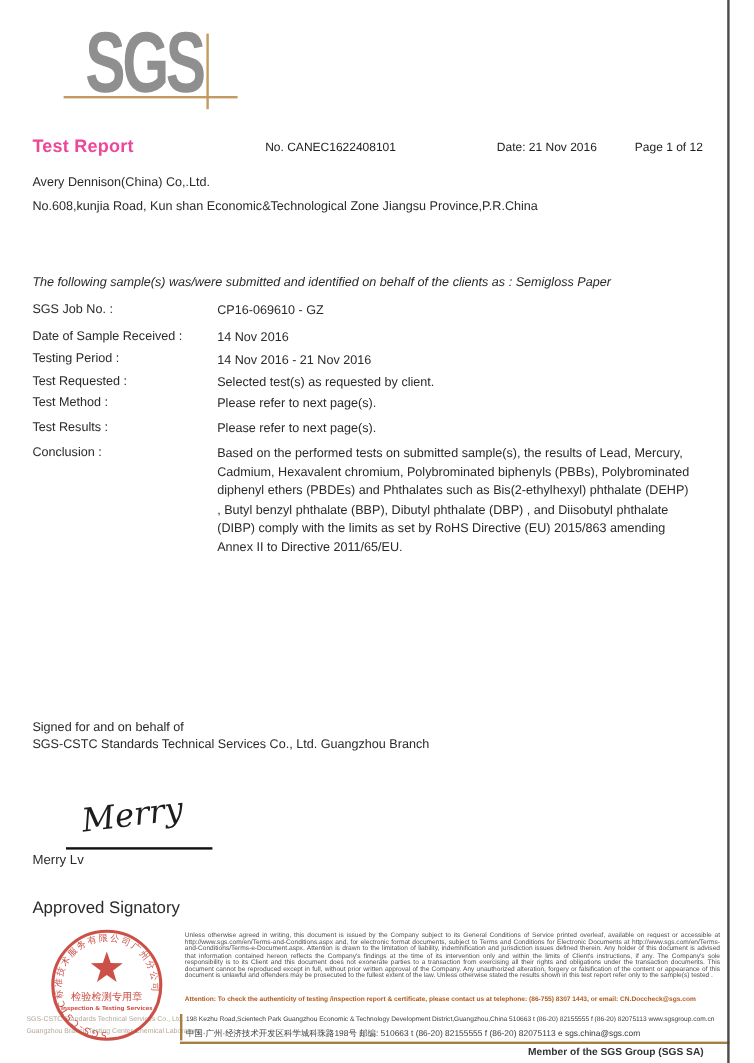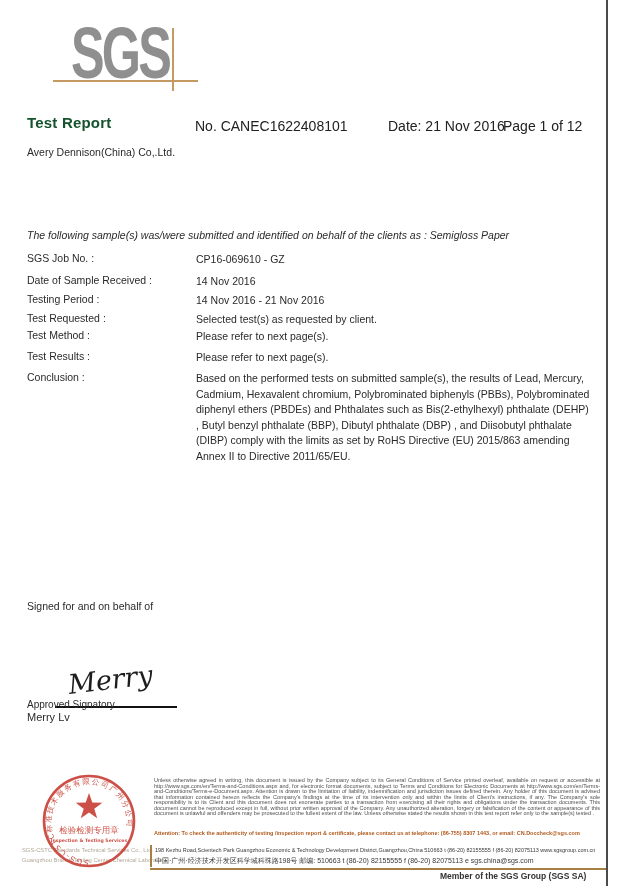--- a/index.html
+++ b/index.html
@@ -22,7 +22,7 @@
   .crop-v { left:172px; top:28px; width:2px; height:63px; background:#c49a62; }
 
   
-  .title { left:27px; top:114px; font-size:15px; font-weight:bold; color:#14532d; letter-spacing:.2px; }
+  .title { left:27px; top:114px; font-size:15px; font-weight:bold; color:#ec4899; letter-spacing:.2px; }
   .hmeta { top:118px; font-size:14px; color:#222; }
   .report-no { left:195px; }
   .report-date { left:388px; }

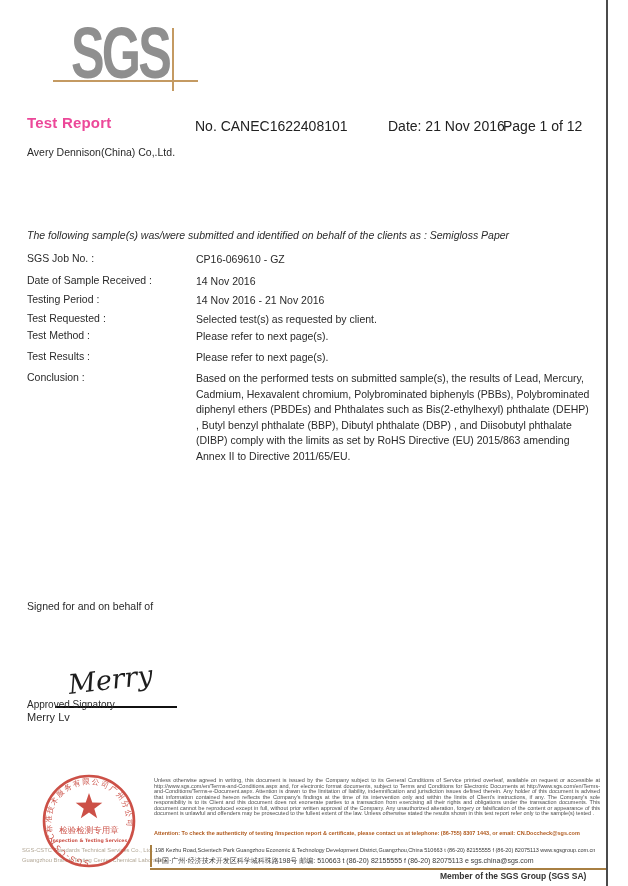--- a/index.html
+++ b/index.html
@@ -23,7 +23,7 @@
 
   
   .title { left:27px; top:114px; font-size:15px; font-weight:bold; color:#ec4899; letter-spacing:.2px; }
-  .hmeta { top:118px; font-size:14px; color:#222; }
+  .hmeta { top:118px; font-size:10px; color:#222;margin-left:26px; }
   .report-no { left:195px; }
   .report-date { left:388px; }
   .report-page { left:503px; }

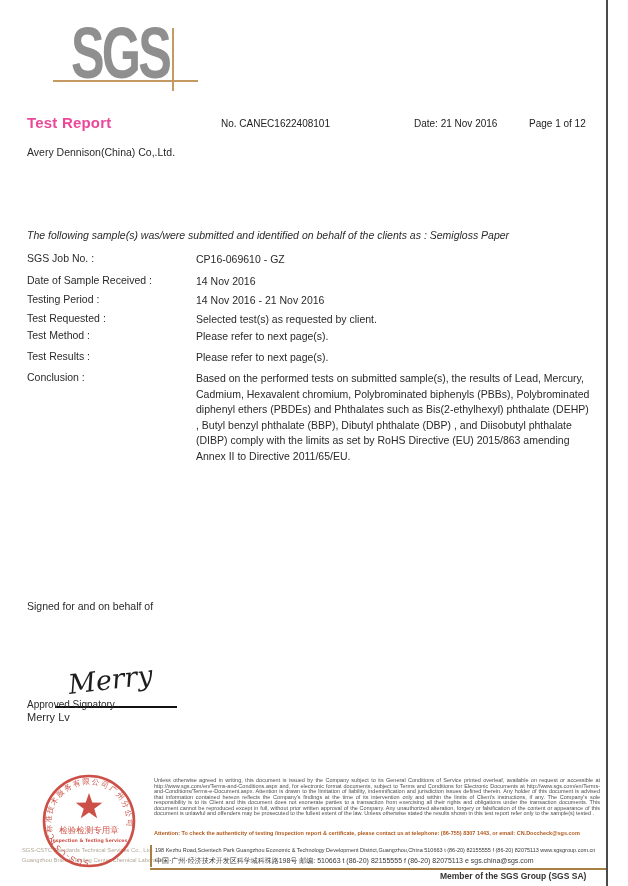--- a/index.html
+++ b/index.html
@@ -89,6 +89,7 @@
   <div class="abs hmeta report-page">Page 1 of 12</div>
 
   <div class="abs client-name">Avery Dennison(China) Co,.Ltd.</div>
+  <div class="abs client-addr">No.608,kunjia Road, Kun shan Economic&amp;Technological Zone Jiangsu Province,P.R.China</div>
 
   <div class="abs sample-intro">The following sample(s) was/were submitted and identified on behalf of the clients as : Semigloss Paper</div>
 

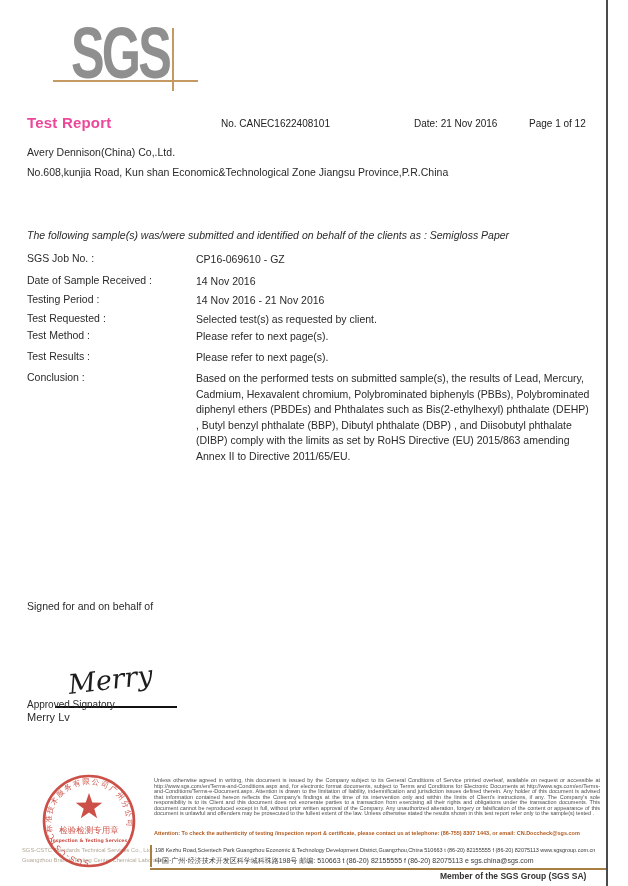--- a/index.html
+++ b/index.html
@@ -37,7 +37,7 @@
   
   .inforow { left:27px; width:570px; font-size:10.5px; }
   .inforow .lbl { position:absolute; left:0; top:0; width:165px; }
-  .inforow .val { position:absolute; left:169px; top:0; width:398px; line-height:15.6px; }
+  .inforow .val { position:absolute; left:154px; top:0; width:398px; line-height:15.6px; }
 
   
   .sig-intro { left:27px; top:600px; font-size:10.5px; }

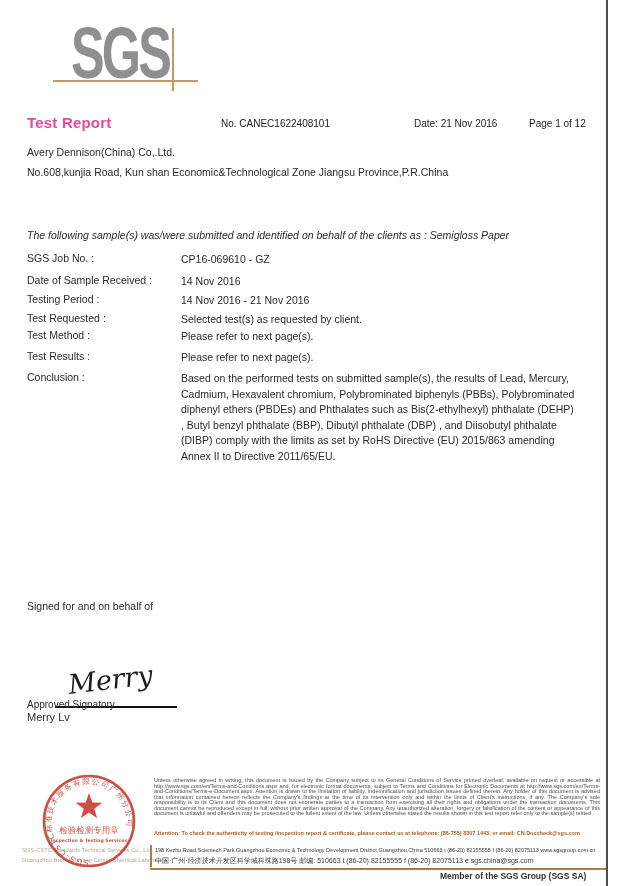--- a/index.html
+++ b/index.html
@@ -123,6 +123,7 @@
   </div>
 
   <div class="abs sig-intro">Signed for and on behalf of</div>
+  <div class="abs sig-co">SGS-CSTC Standards Technical Services Co., Ltd. Guangzhou Branch</div>
   <div class="abs handwriting">Merry</div>
   <div class="abs sig-line"></div>
   <div class="abs sig-name">Merry Lv</div>

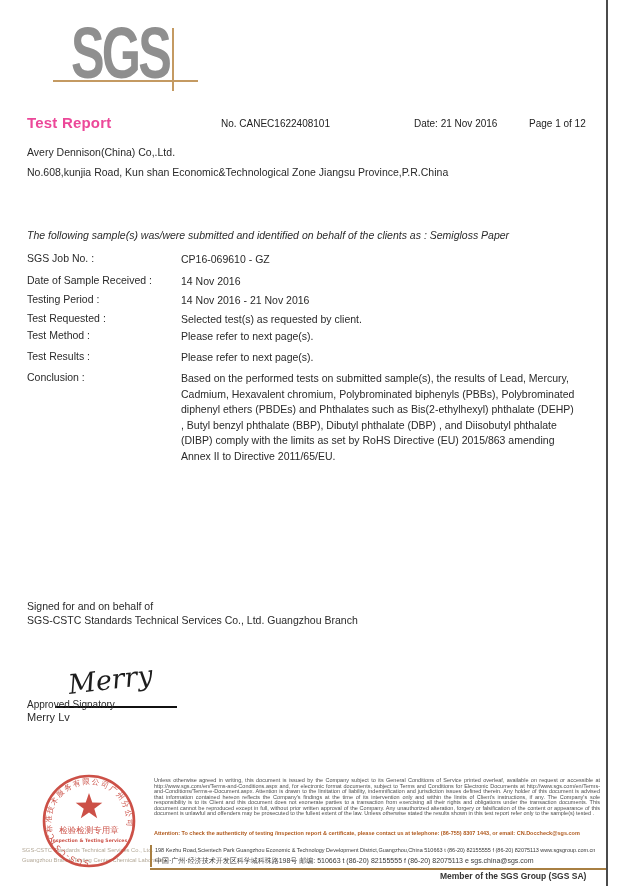--- a/index.html
+++ b/index.html
@@ -49,7 +49,7 @@
   }
   .sig-line { left:55px; top:706px; width:122px; height:2px; background:#111; }
   .sig-name { left:27px; top:711px; font-size:11px; }
-  .sig-role { left:27px; top:699px; font-size:10px; }
+  .sig-role { left:27px; top:748px; font-size:14px; }
 
   
   .stamp-backdrop {

